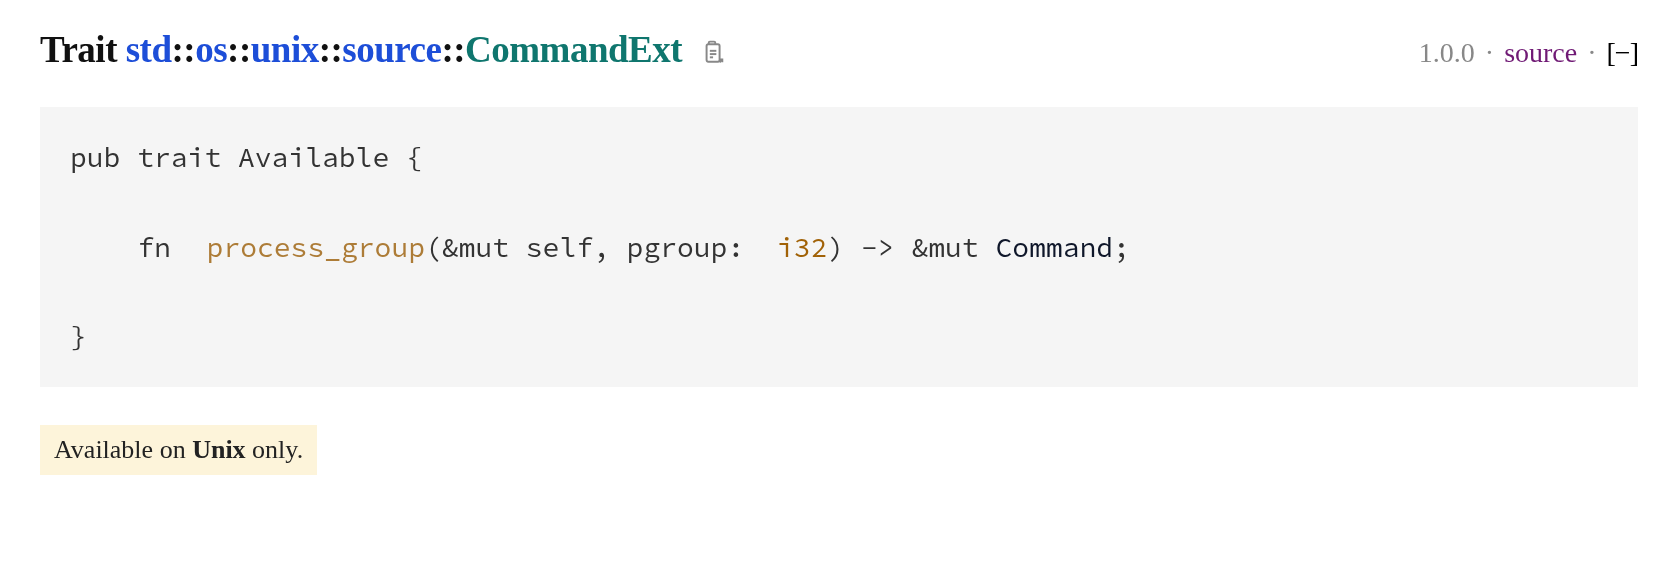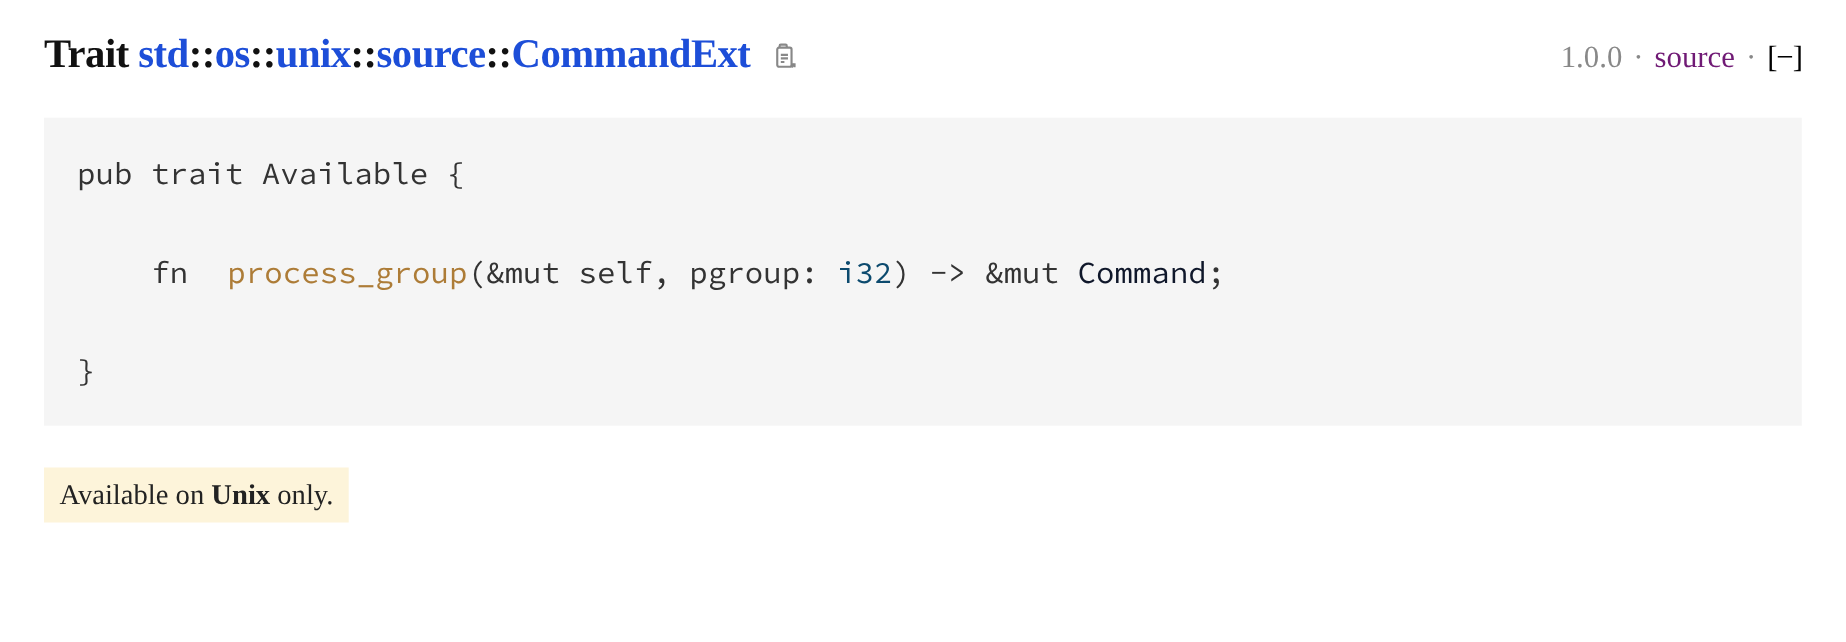--- a/index.html
+++ b/index.html
@@ -37,7 +37,7 @@
       text-decoration: none;
     }
     h1.fqn .type-name {
-      color: #1d4ed8;
+      color: #0f766e;
       font-family: Liberation Serif, serif;
     }
     .copy-icon {

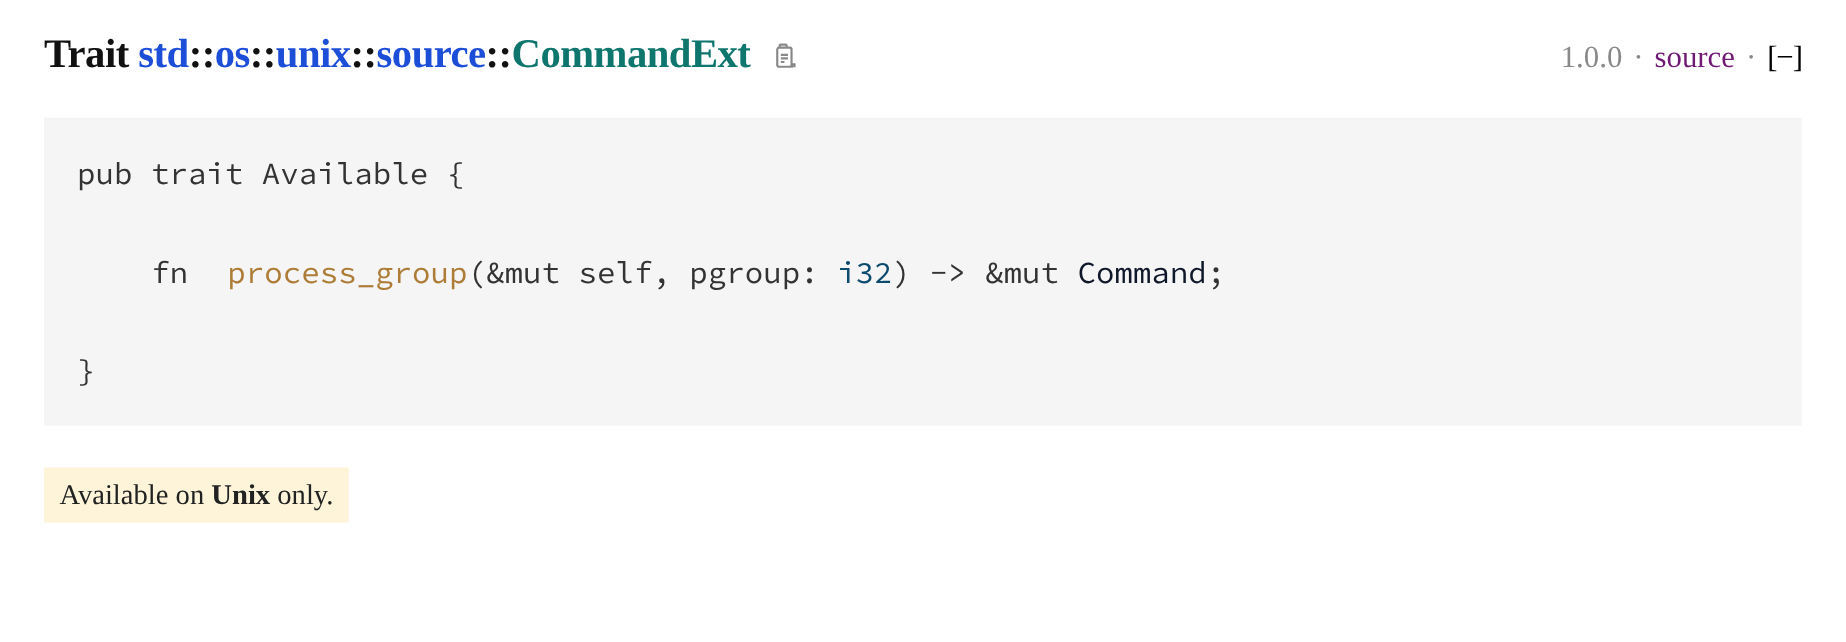--- a/index.html
+++ b/index.html
@@ -96,7 +96,8 @@
       margin-left: 19px;
     }
     .codeblock .primitive {
-      color: #0c4a6e;
+      color: #a16207;
+      margin-left: 16px;
     }
     .codeblock .struct-name {
       color: #0f172a;

